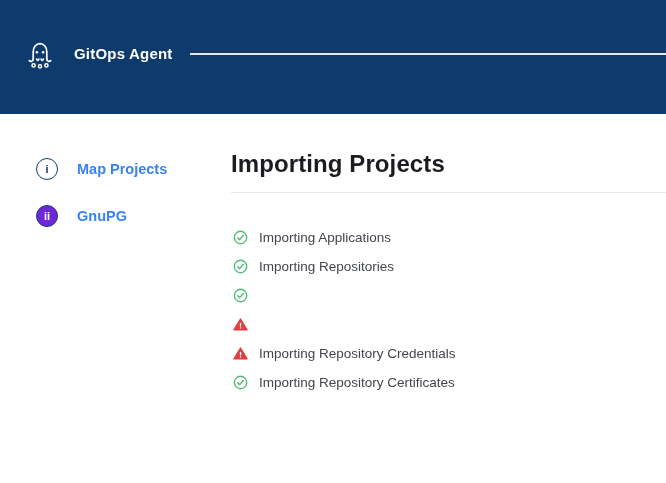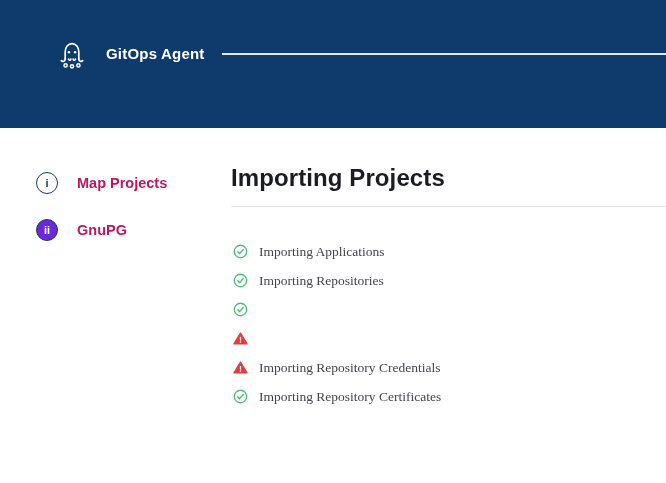--- a/index.html
+++ b/index.html
@@ -13,11 +13,11 @@
 
   
   .app-header {
-    height: 128px;
+    height: 114px;
     background: #0e3a6c;
     display: flex;
     align-items: flex-start;
-    padding: 38px 0 0 56px;
+    padding: 38px 0 0 24px;
   }
   .brand-logo {
     width: 32px; height: 32px;

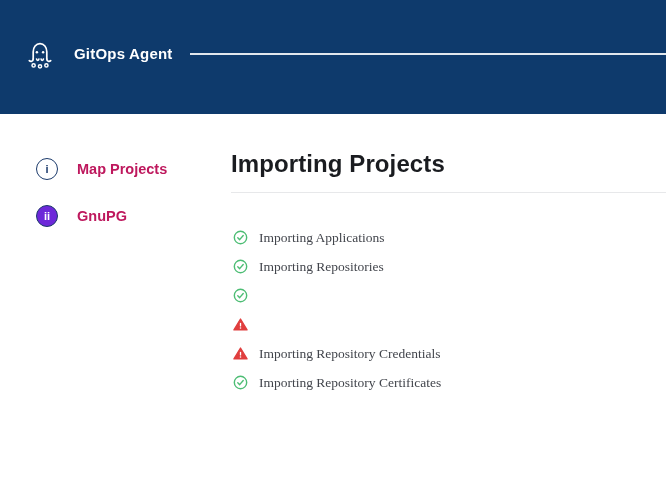--- a/index.html
+++ b/index.html
@@ -78,7 +78,7 @@
   }
   .step-label {
     margin-left: 19px;
-    color: #be185d;
+    color: #3b82f6;
     font-size: 14.5px;
     font-weight: 700;
     white-space: nowrap;

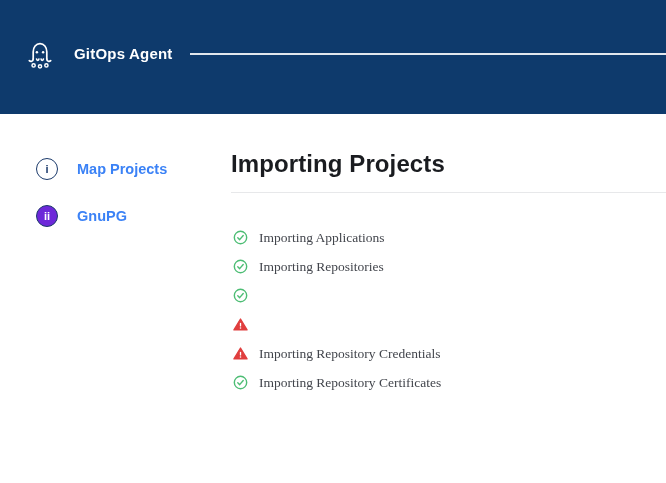--- a/index.html
+++ b/index.html
@@ -124,7 +124,6 @@
     font-size: 13.5px;
     line-height: 1;
     white-space: nowrap;
-    font-family: Liberation Serif, serif;
   }
 </style>
 </head>

